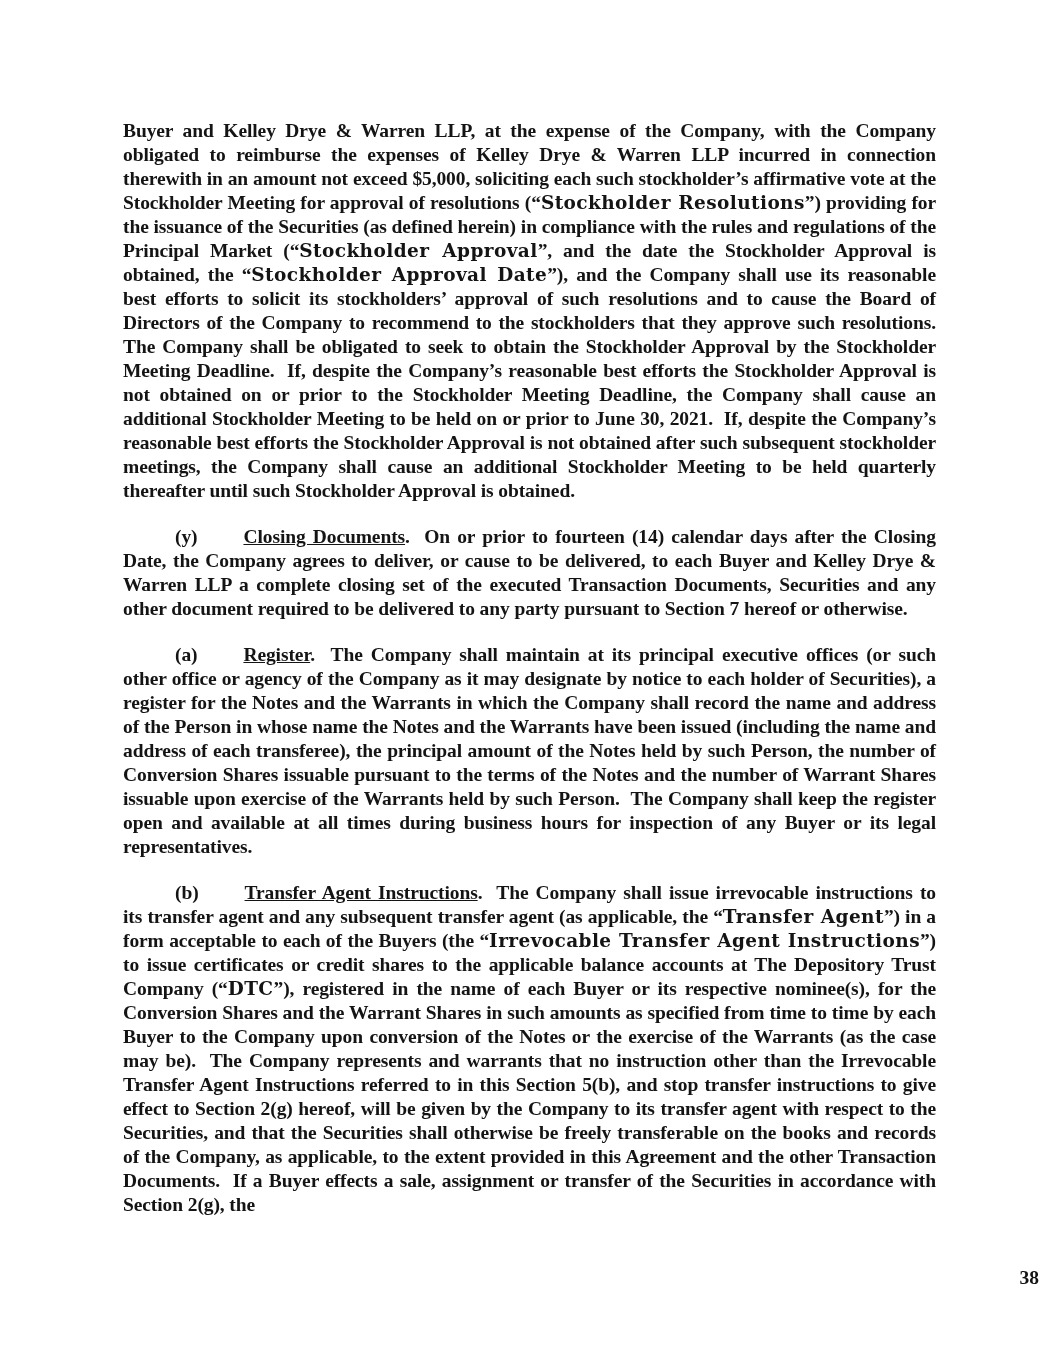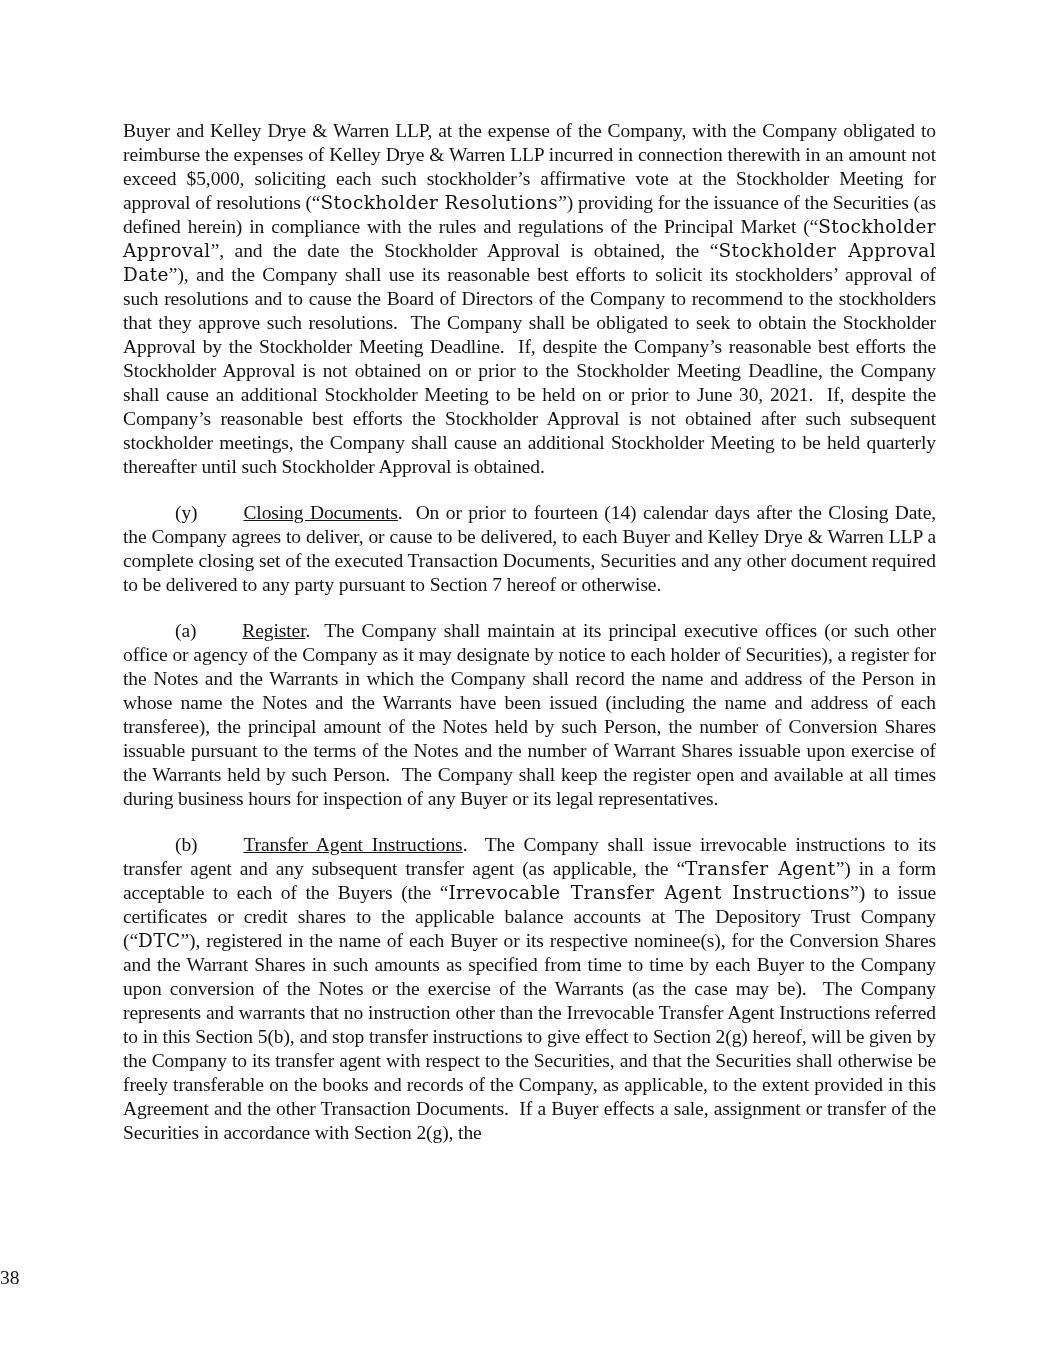--- a/index.html
+++ b/index.html
@@ -15,6 +15,7 @@
     font-family: "Liberation Serif", serif;
     color: #141414;
     overflow: hidden;
+    font-weight: bold;
   }
   .doc-body {
     position: absolute;

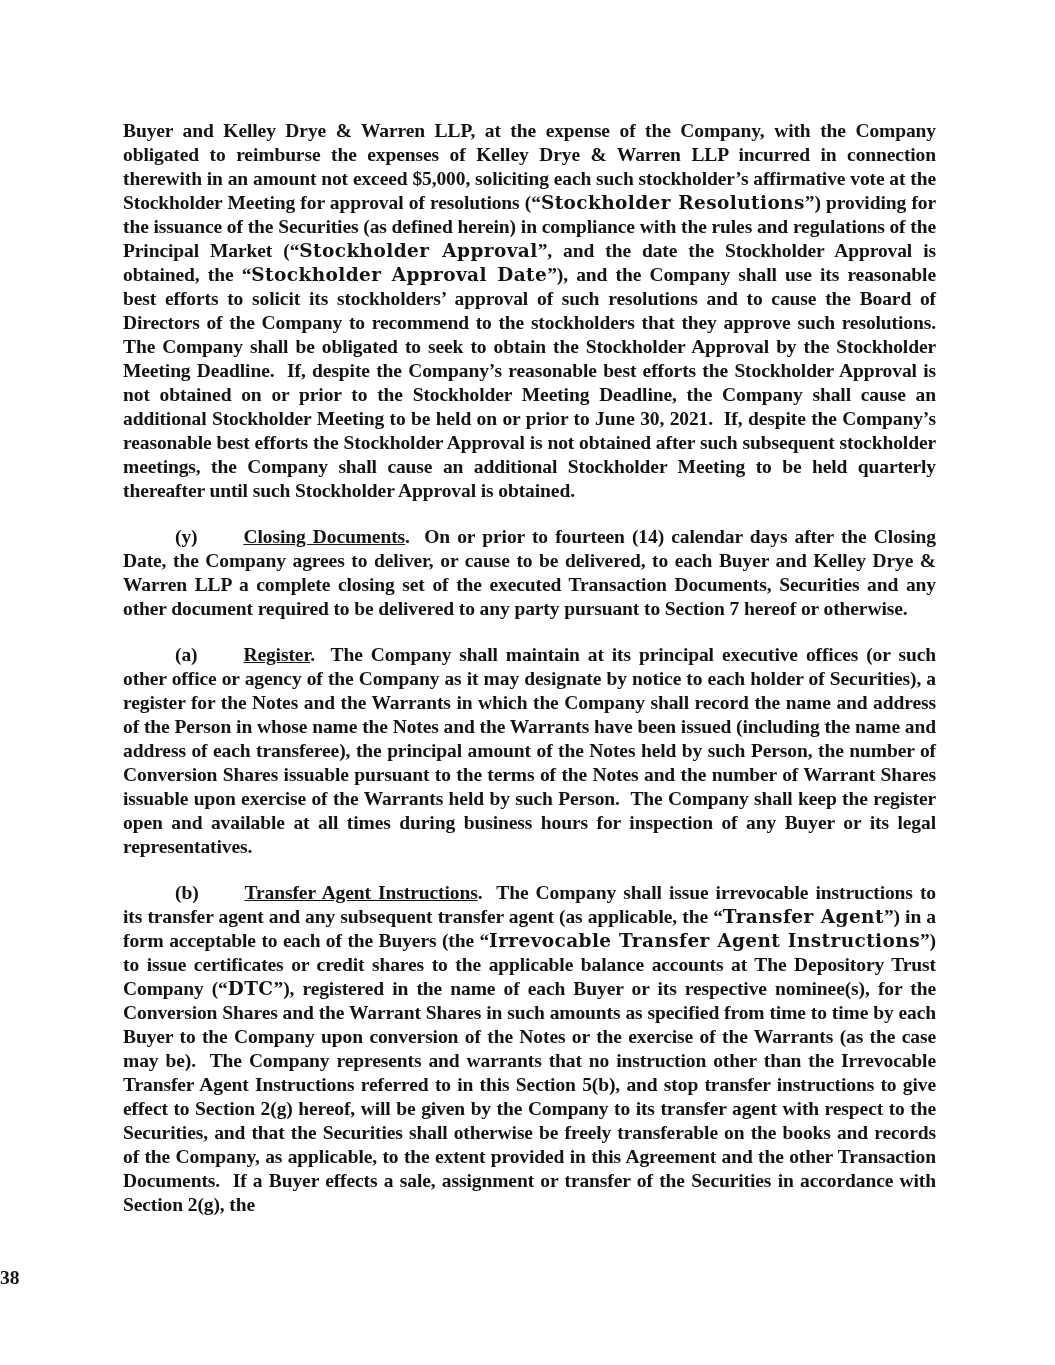--- a/index.html
+++ b/index.html
@@ -53,8 +53,8 @@
     position: absolute;
     top: 1266px;
     left: 0;
-    right: 0;
-    text-align: left;
+    right: 16px;
+    text-align: right;
     font-size: 19.5px;
     line-height: 24px;
   }

